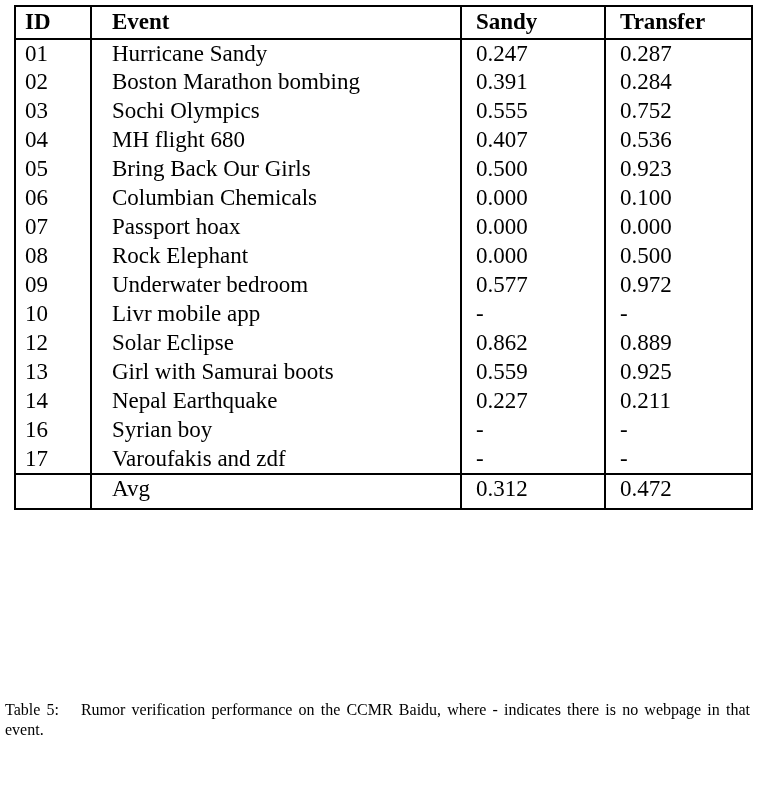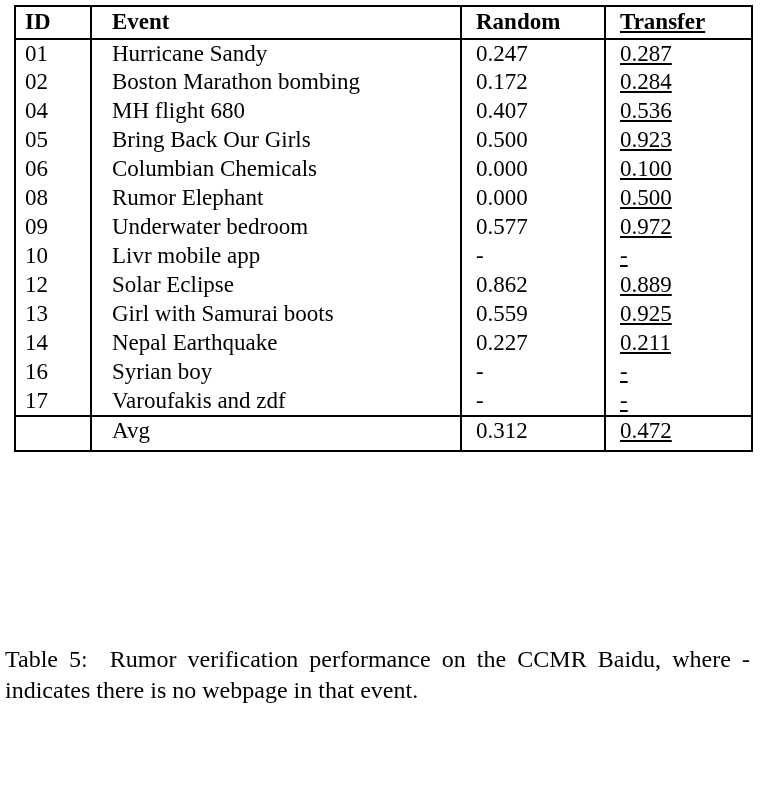--- a/index.html
+++ b/index.html
@@ -106,7 +106,7 @@
         <tr>
           <th class="cell-id">ID</th>
           <th class="cell-event">Event</th>
-          <th class="cell-random">Random</th>
+          <th class="cell-random">Sandy</th>
           <th class="cell-transfer">Transfer</th>
         </tr>
       </thead>

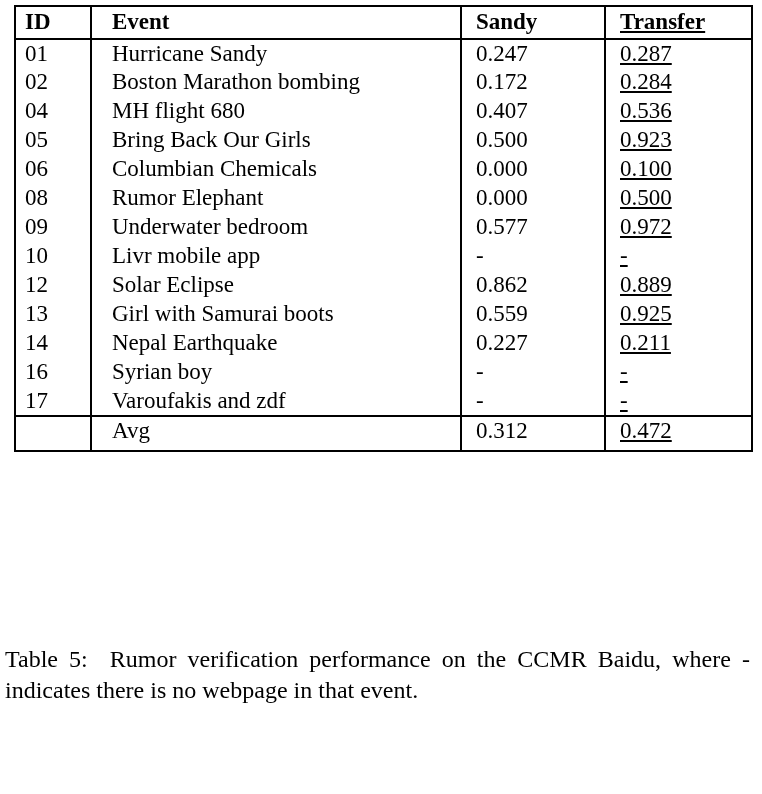--- a/index.html
+++ b/index.html
@@ -72,7 +72,7 @@
   .cell-id       { padding-left: 9px !important; }
   .cell-event    { padding-left: 20px !important; }
   .cell-random   { padding-left: 14px !important; }
-  .cell-transfer { padding-left: 14px !important; text-decoration: underline; }
+  .cell-transfer { padding-left: 14px !important; }
   .bold { font-weight: bold; }
 
   

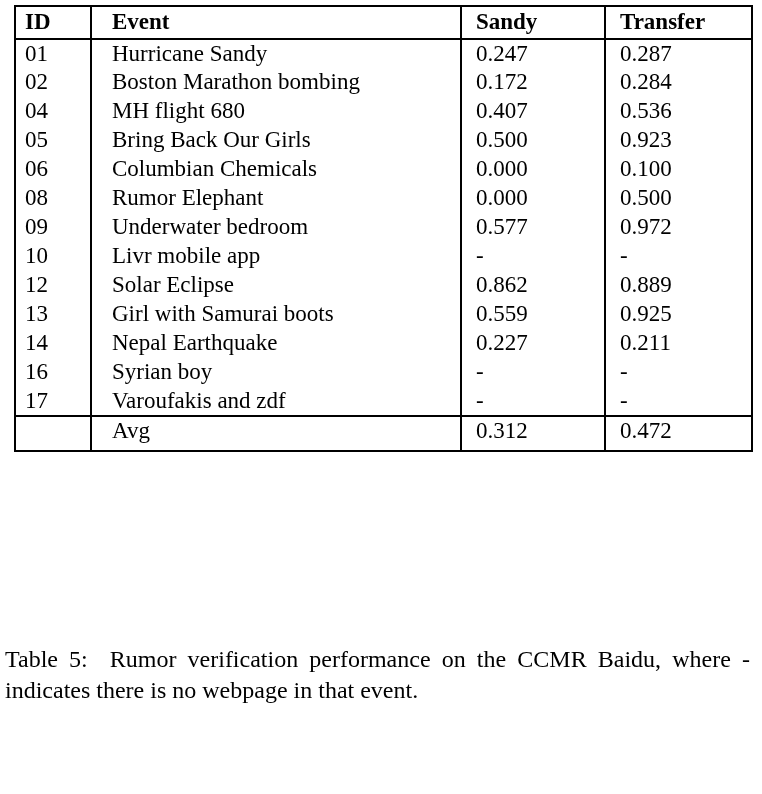--- a/index.html
+++ b/index.html
@@ -120,7 +120,7 @@
           <tr>
             <td class="cell-id">02</td>
             <td class="cell-event">Boston Marathon bombing</td>
-            <td class="cell-random">0.172</td>
+            <td class="cell-random">0.391</td>
             <td class="cell-transfer bold">0.284</td>
           </tr>
           <tr>

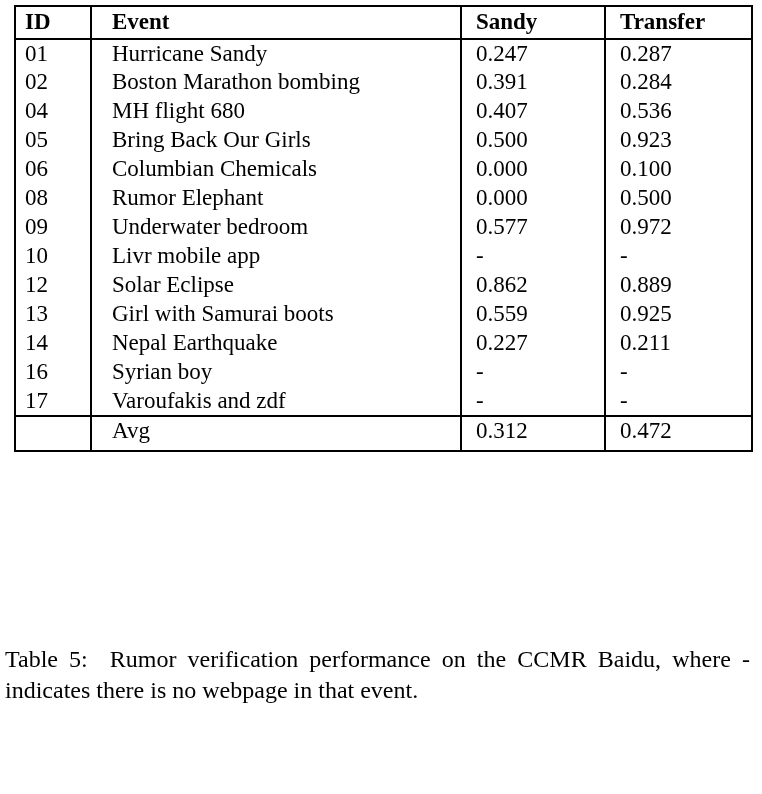--- a/index.html
+++ b/index.html
@@ -124,6 +124,12 @@
             <td class="cell-transfer bold">0.284</td>
           </tr>
           <tr>
+            <td class="cell-id">03</td>
+            <td class="cell-event">Sochi Olympics</td>
+            <td class="cell-random">0.555</td>
+            <td class="cell-transfer bold">0.752</td>
+          </tr>
+          <tr>
             <td class="cell-id">04</td>
             <td class="cell-event">MH flight 680</td>
             <td class="cell-random">0.407</td>

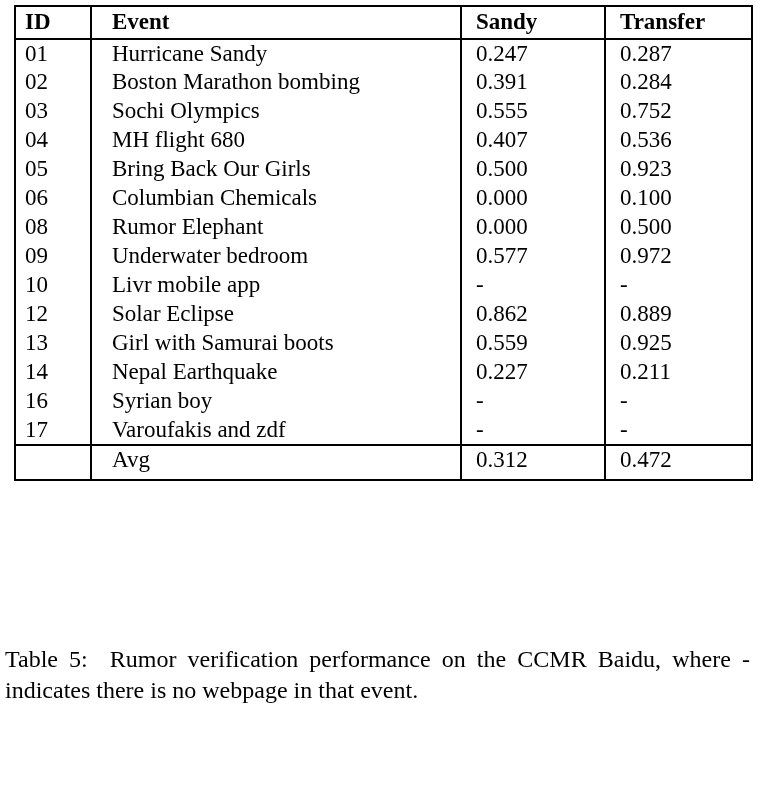--- a/index.html
+++ b/index.html
@@ -148,6 +148,12 @@
             <td class="cell-transfer bold">0.100</td>
           </tr>
           <tr>
+            <td class="cell-id">07</td>
+            <td class="cell-event">Passport hoax</td>
+            <td class="cell-random">0.000</td>
+            <td class="cell-transfer">0.000</td>
+          </tr>
+          <tr>
             <td class="cell-id">08</td>
             <td class="cell-event">Rumor Elephant</td>
             <td class="cell-random">0.000</td>

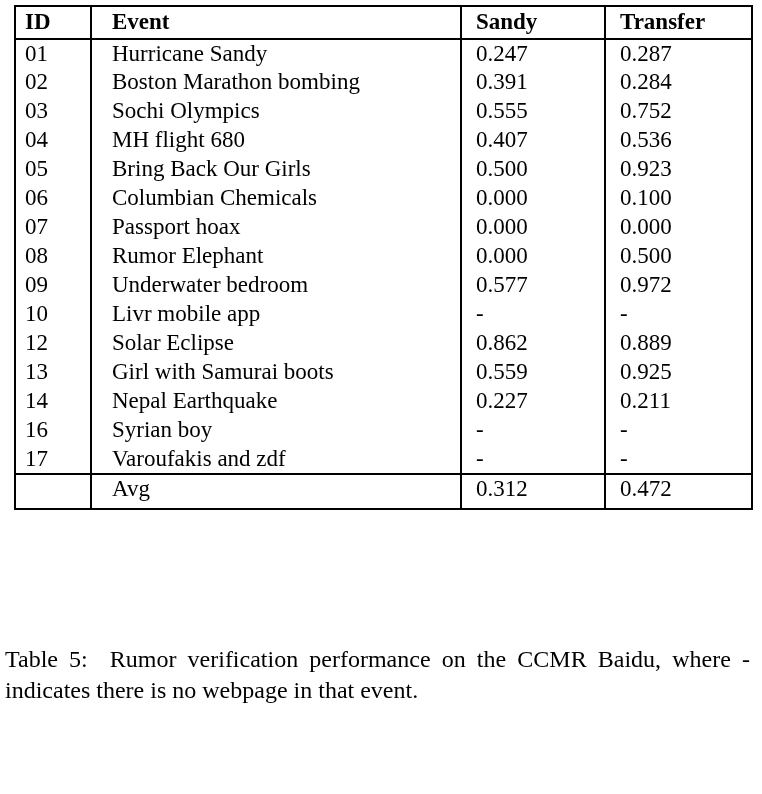--- a/index.html
+++ b/index.html
@@ -155,7 +155,7 @@
           </tr>
           <tr>
             <td class="cell-id">08</td>
-            <td class="cell-event">Rumor Elephant</td>
+            <td class="cell-event">Rock Elephant</td>
             <td class="cell-random">0.000</td>
             <td class="cell-transfer bold">0.500</td>
           </tr>

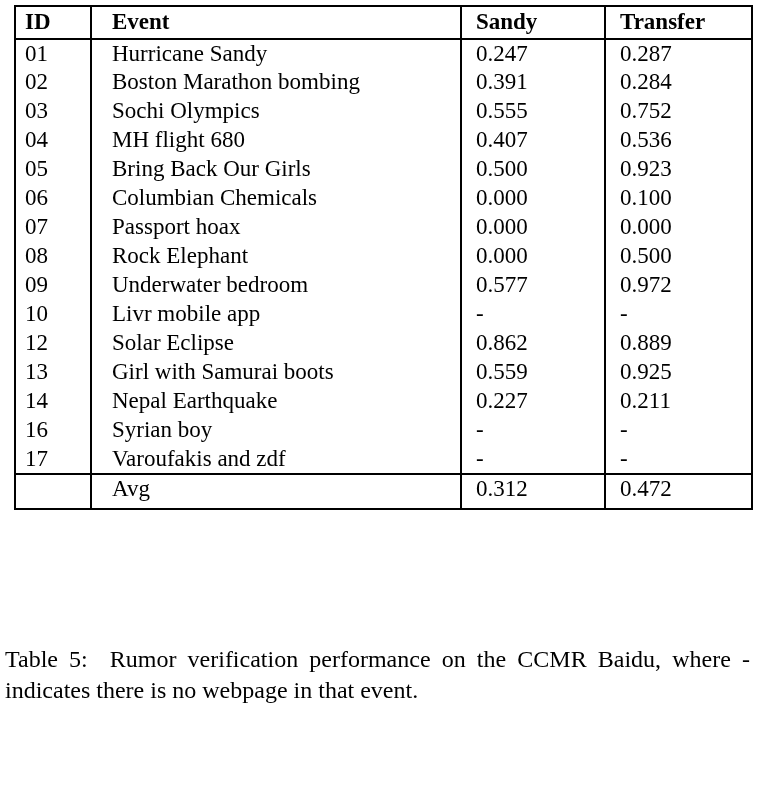--- a/index.html
+++ b/index.html
@@ -79,9 +79,9 @@
   .caption {
     position: absolute;
     left: 5px;
-    top: 644px;
+    top: 700px;
     width: 745px;
-    font-size: 24px;
+    font-size: 16px;
     line-height: 1.28;
     text-align: justify;
     text-justify: inter-word;

